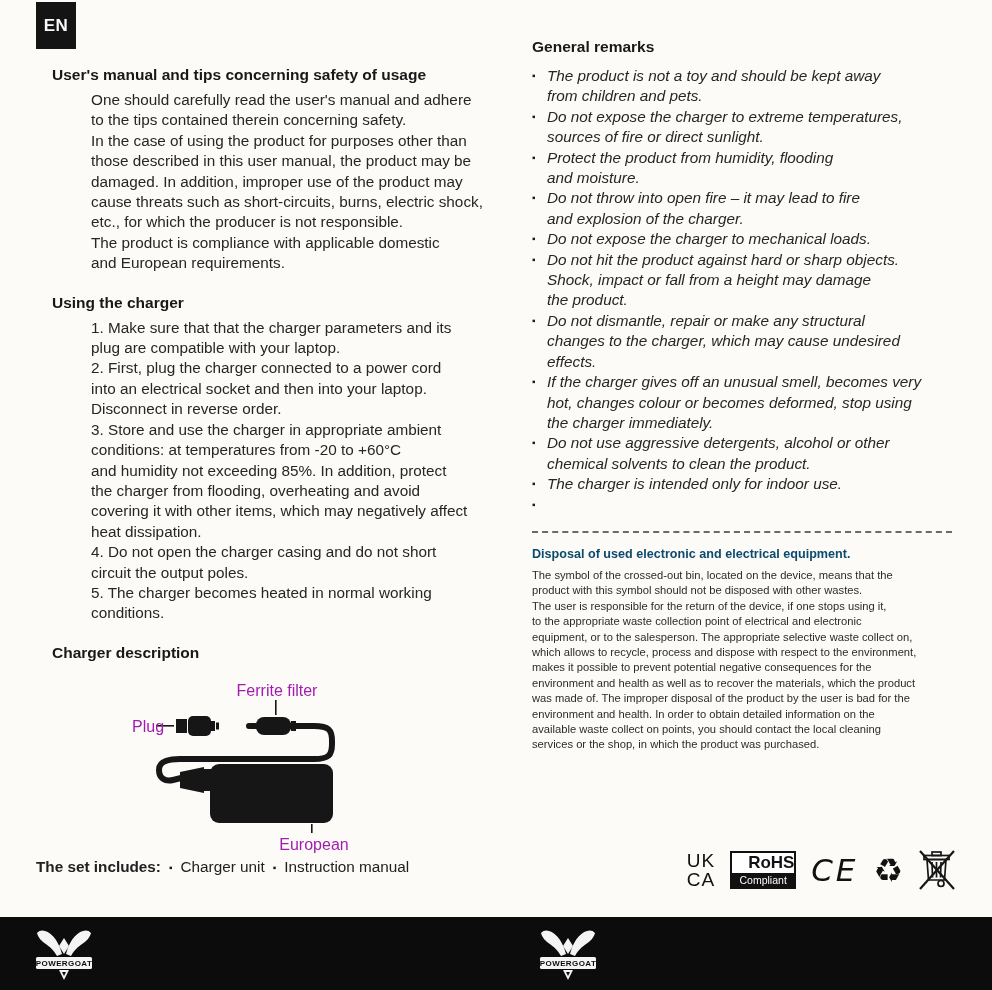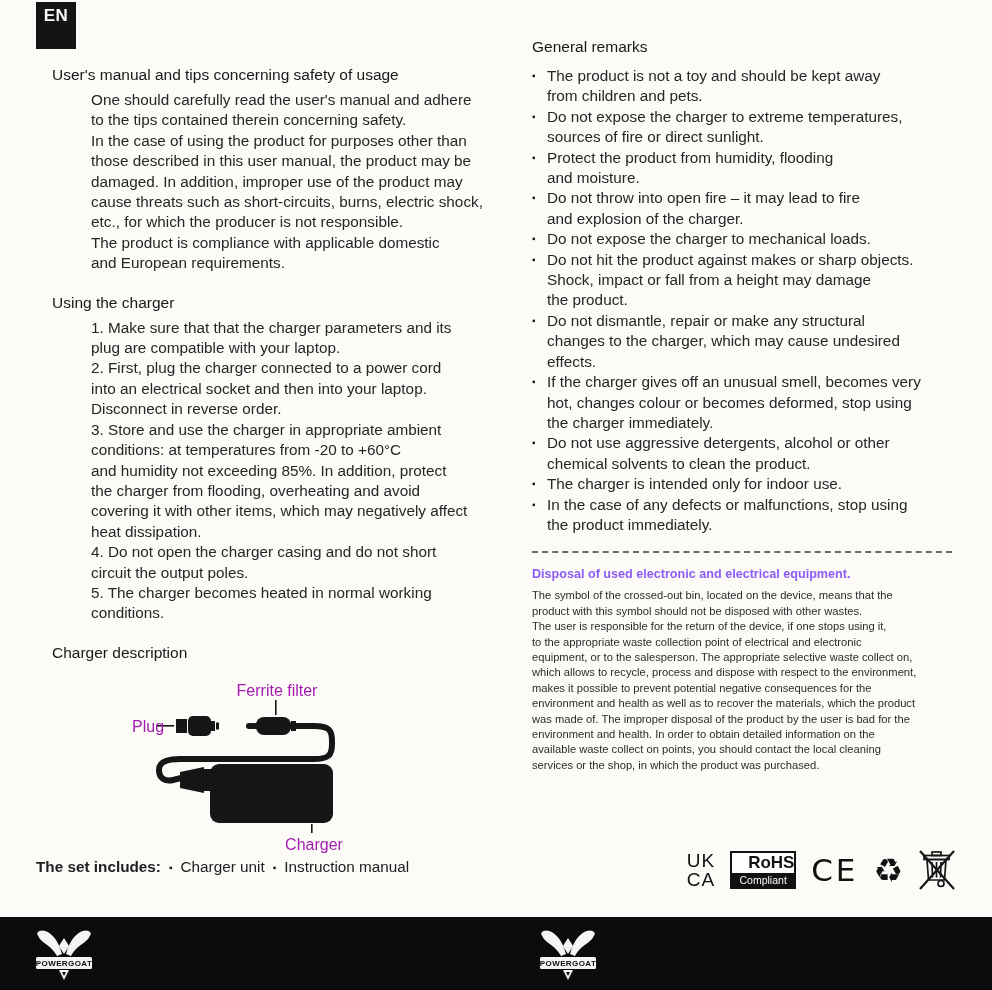--- a/index.html
+++ b/index.html
@@ -15,7 +15,7 @@
   .en-badge {
     position:absolute; left:36px; top:2px; width:40px; height:47px;
     background:#141414; color:#fafafa; font-weight:bold; font-size:17px;
-    display:flex; align-items:flex-end; justify-content:center; padding-bottom:23px;
+    display:flex; align-items:flex-end; justify-content:center; padding-bottom:13px;
     letter-spacing:.5px;
   }
   .col-left  { position:absolute; left:52px; top:66px;  width:436px; }

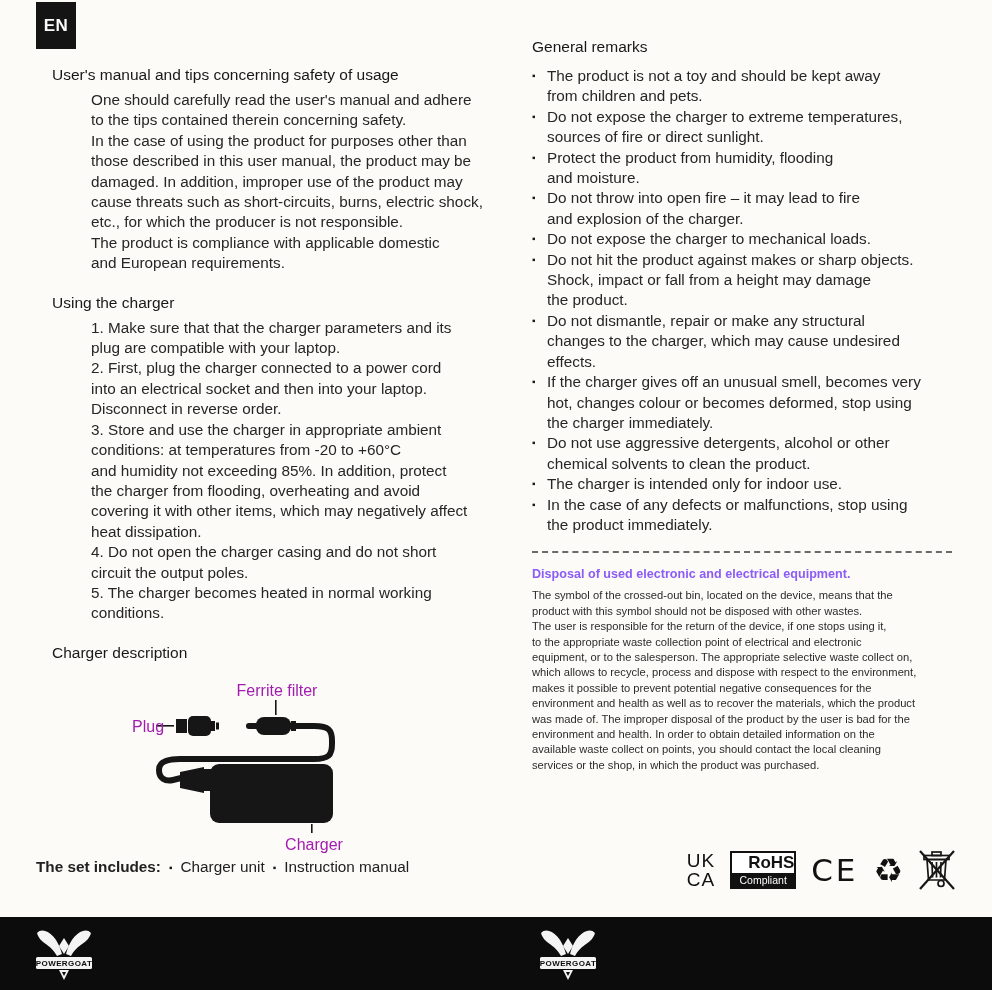--- a/index.html
+++ b/index.html
@@ -21,7 +21,7 @@
   .col-left  { position:absolute; left:52px; top:66px;  width:436px; }
   .col-right { position:absolute; left:532px; top:38px; width:424px; }
 
-  h2.sec { font-size:15.5px; font-weight:normal; color:#181818; }
+  h2.sec { font-size:15.5px; font-weight:bold; color:#181818; }
   .body-text {
     font-size:15.3px; line-height:20.4px; white-space:pre; color:#262626;margin-left:39px;
   }

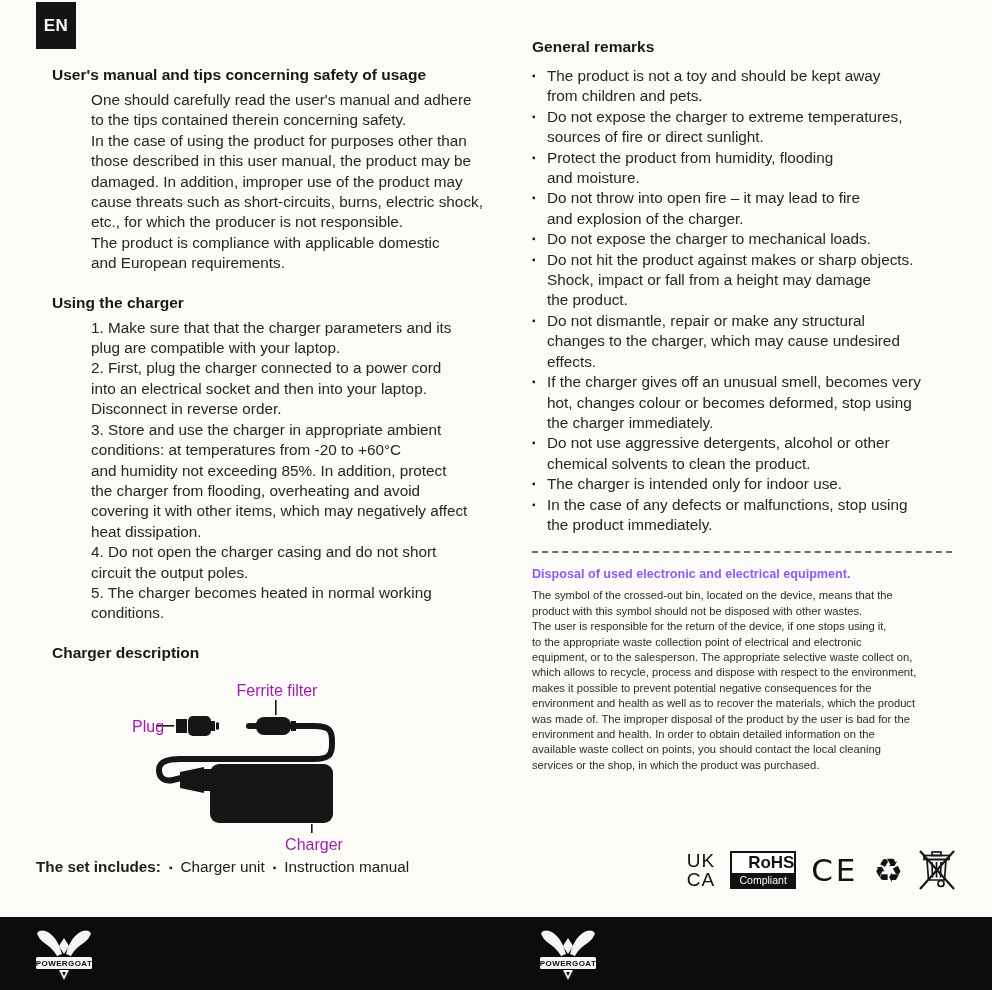--- a/index.html
+++ b/index.html
@@ -46,7 +46,7 @@
   .bullets { list-style:none; margin-top:10px; }
   .bullets li { display:flex; align-items:flex-start; }
   .bullets .marker { width:15px; font-size:10px; line-height:20.4px; flex:0 0 15px; color:#1a1a1a; }
-  .bullets .btxt { font-size:15.3px; line-height:20.4px; white-space:pre; color:#262626; }
+  .bullets .btxt { font-size:15.3px; line-height:20.4px; white-space:pre; color:#262626;font-style:italic; }
 
   .dash-sep { border-top:2px dashed #6a6a6a; margin:16px 0 14px 0; width:420px; }
 

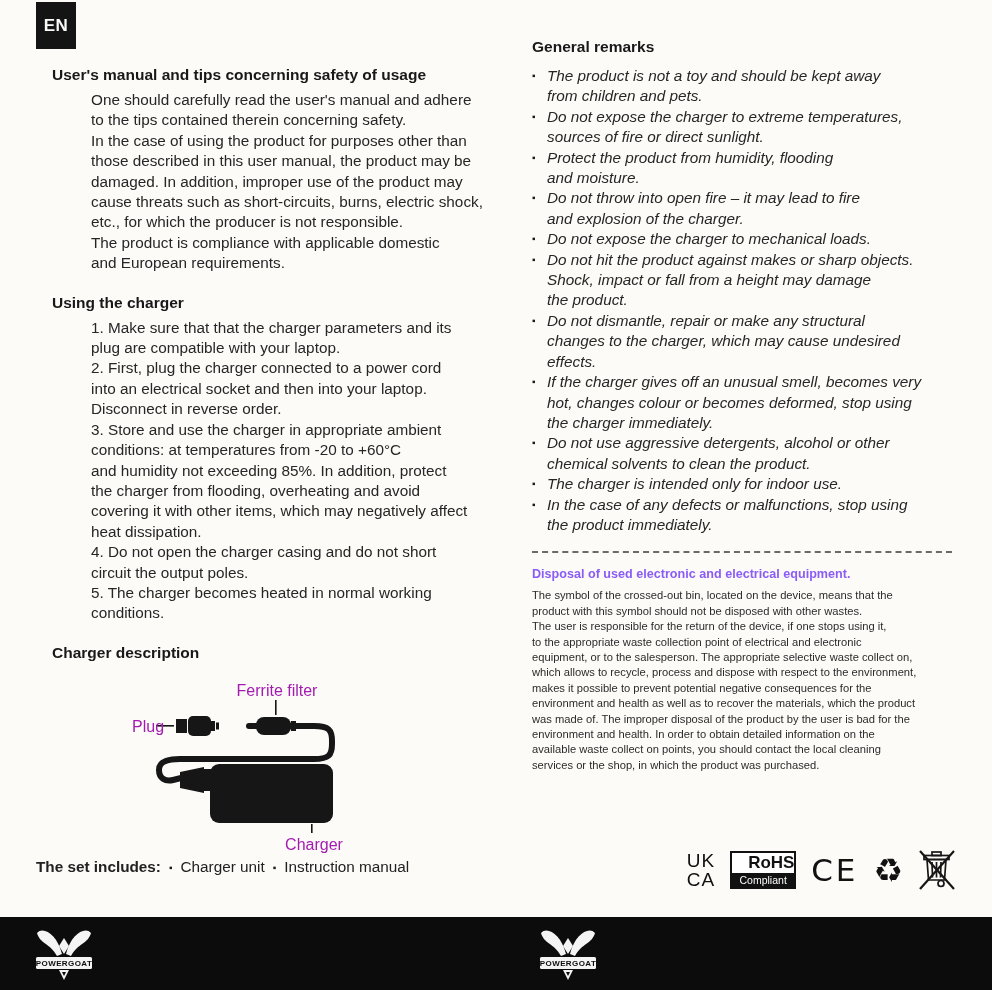--- a/index.html
+++ b/index.html
@@ -180,7 +180,7 @@
         </li>
       <li>
           <span class="marker">▪</span>
-          <span class="btxt">Do not hit the product against makes or sharp objects.
+          <span class="btxt">Do not hit the product against hard or sharp objects.
 Shock, impact or fall from a height may damage
 the product.</span>
         </li>

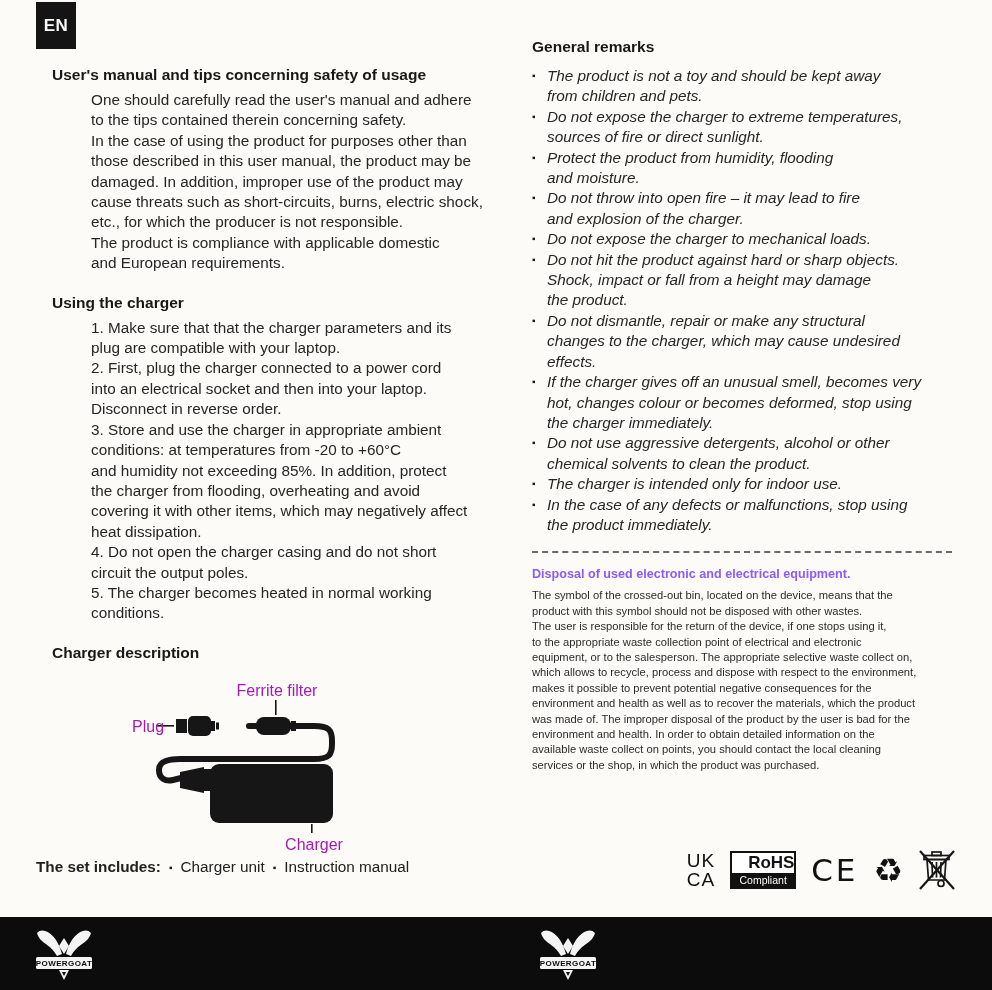--- a/index.html
+++ b/index.html
@@ -207,8 +207,6 @@
         </li>
       <li>
           <span class="marker">▪</span>
-          <span class="btxt">In the case of any defects or malfunctions, stop using
-the product immediately.</span>
         </li>
     </ul>
 

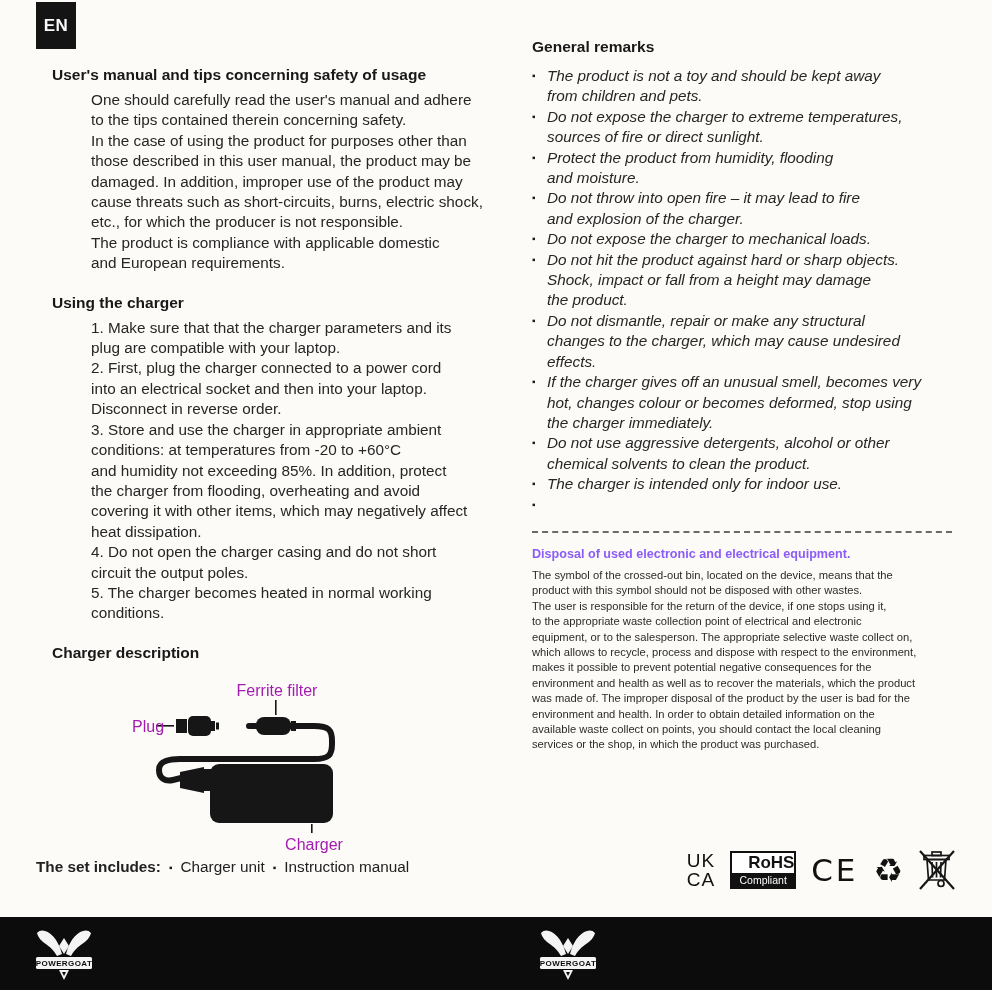--- a/index.html
+++ b/index.html
@@ -50,7 +50,7 @@
 
   .dash-sep { border-top:2px dashed #6a6a6a; margin:16px 0 14px 0; width:420px; }
 
-  .disposal-title { font-size:12.6px; font-weight:bold; color:#8b5cf6; }
+  .disposal-title { font-size:12.6px; font-weight:bold; color:#0c4a6e; }
   .disposal-body  { font-size:11.2px; line-height:15.4px; white-space:pre; margin-top:7px; color:#2b2b2b; }
 
   

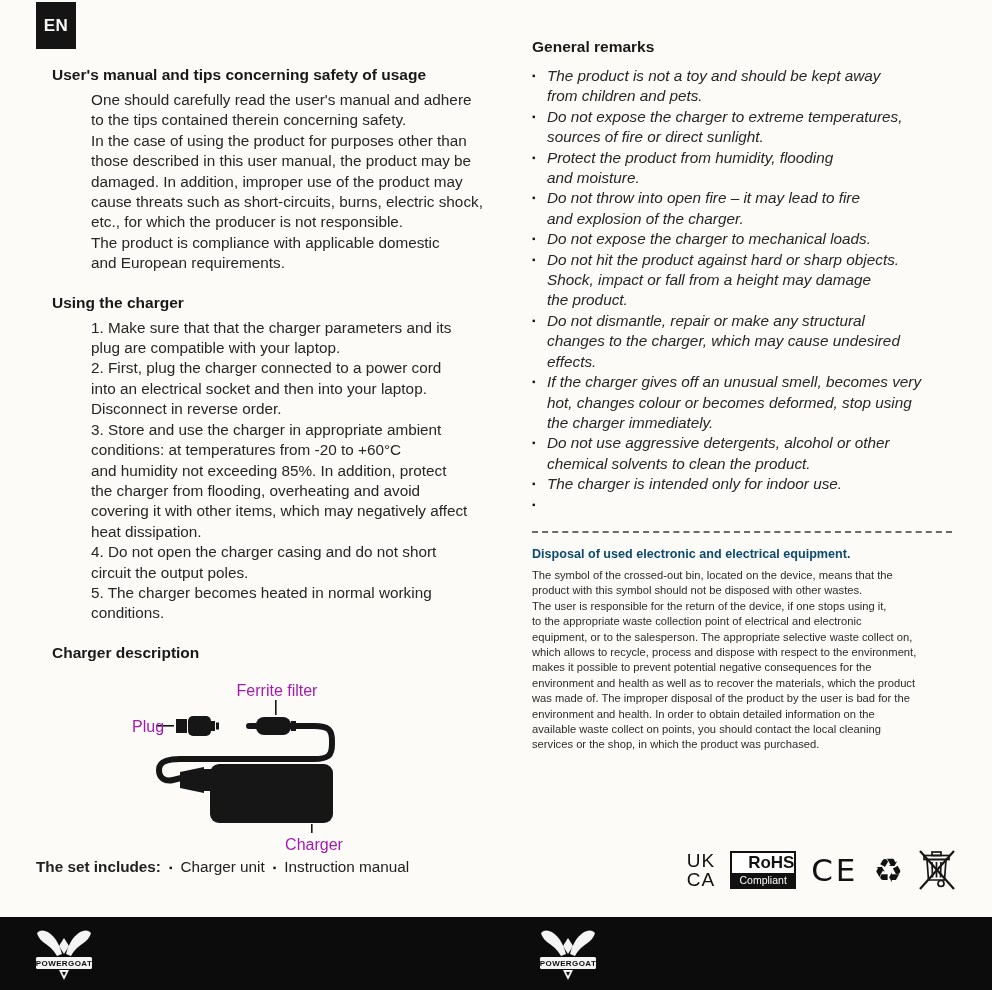--- a/index.html
+++ b/index.html
@@ -138,7 +138,7 @@
       </svg>
       <div class="lbl lbl-ferrite">Ferrite filter</div>
       <div class="lbl lbl-plug">Plug</div>
-      <div class="lbl lbl-charger">Charger</div>
+      <div class="lbl lbl-charger">European</div>
     </div>
   </div>
 

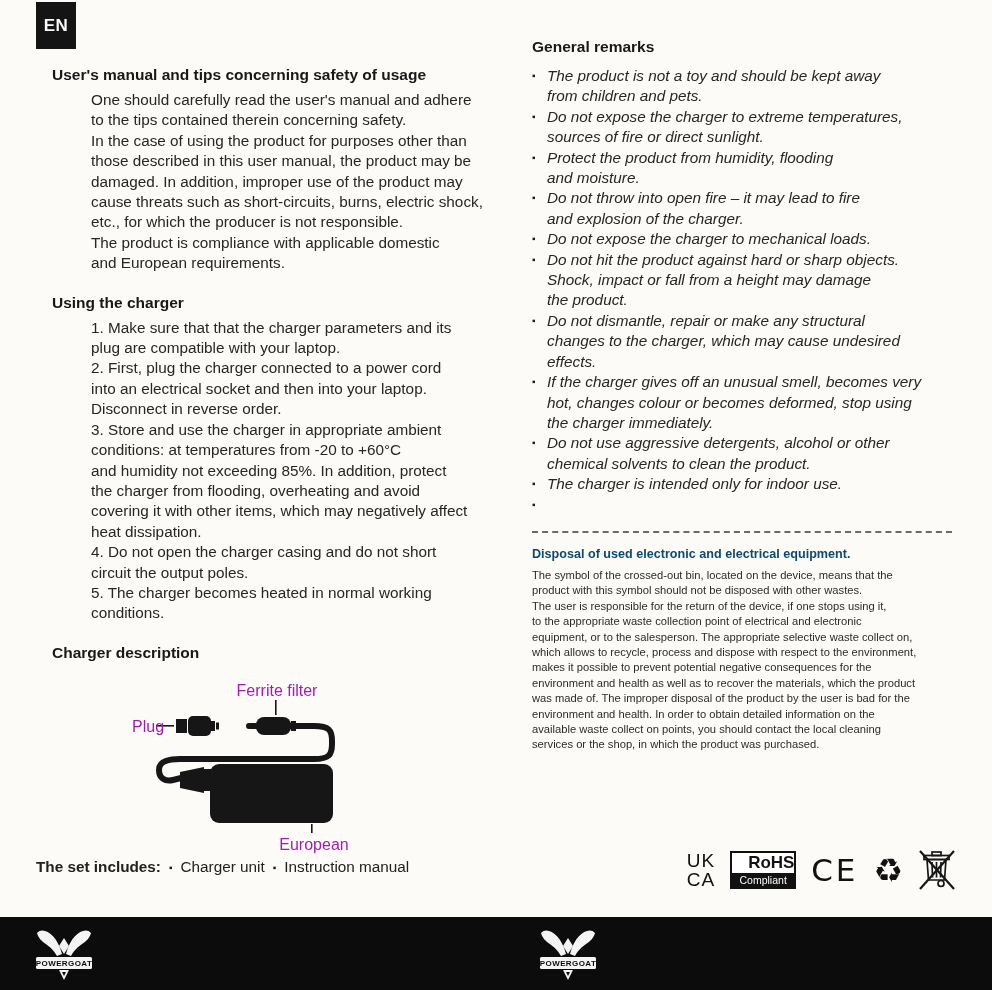--- a/index.html
+++ b/index.html
@@ -62,7 +62,7 @@
   .rohs { border:2px solid #111; width:66px; text-align:center; background:#fff; }
   .rohs .r1 { font-weight:bold; font-size:17px; line-height:20px; color:#111; padding:0 16px; }
   .rohs .r2 { background:#111; color:#fdfdfd; font-size:10.5px; line-height:14px; }
-  .ce { font-size:31px; font-weight:500; letter-spacing:3px; color:#111; font-family:"DejaVu Sans", sans-serif; }
+  .ce { font-size:31px; font-weight:500; letter-spacing:3px; color:#111; font-family:"DejaVu Sans", sans-serif;font-style:italic; }
   .recycle { font-size:33px; color:#111; font-family:"DejaVu Sans", sans-serif; line-height:1; }
 
   

